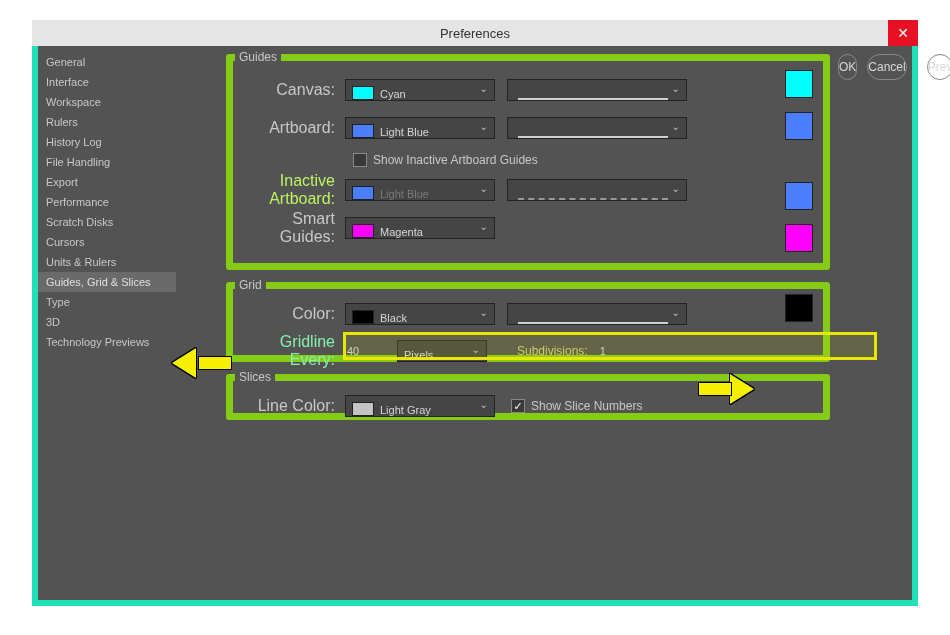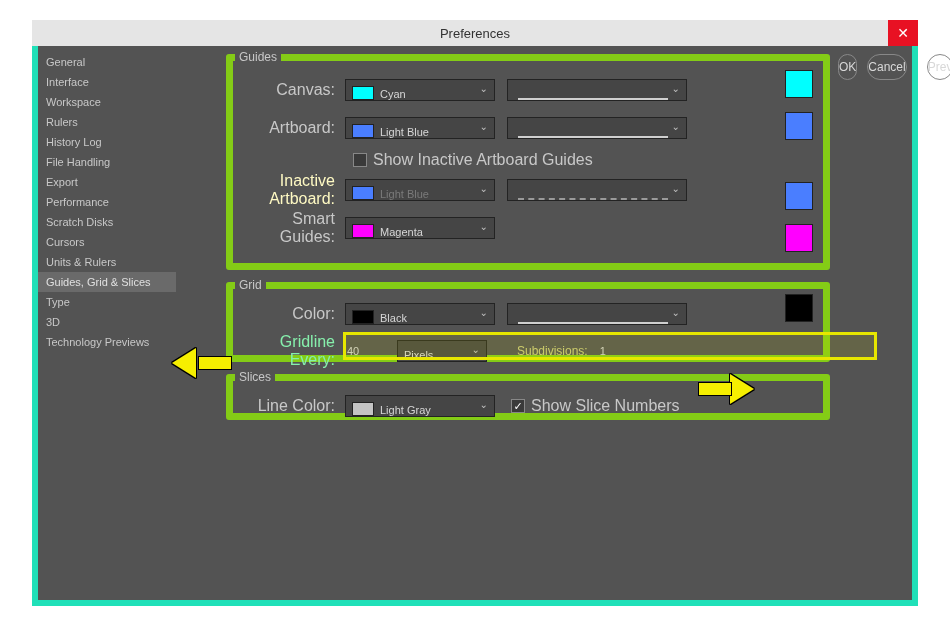--- a/index.html
+++ b/index.html
@@ -42,7 +42,7 @@
   .checkbox-row { display: flex; align-items: center; height: 24px; margin-left: 118px; }
   .cb { width: 14px; height: 14px; border: 1px solid #888; background: #3a3a3a; display: inline-flex; align-items: center; justify-content: center; margin-right: 6px; font-size: 11px; color: #fff; cursor: pointer; }
   .cb.checked::after { content: "✓"; }
-  .cb-label { font-size: 16px; color: #c8c8c8; }
+  .cb-label { font-size: 12px; color: #c8c8c8; }
 
   .grid-highlight { position: absolute; border: 3px solid #e7e700; background: rgba(231,231,0,0.12); pointer-events: none; }
   .hl-row { left: 110px; top: 40px; width: 534px; height: 28px; }

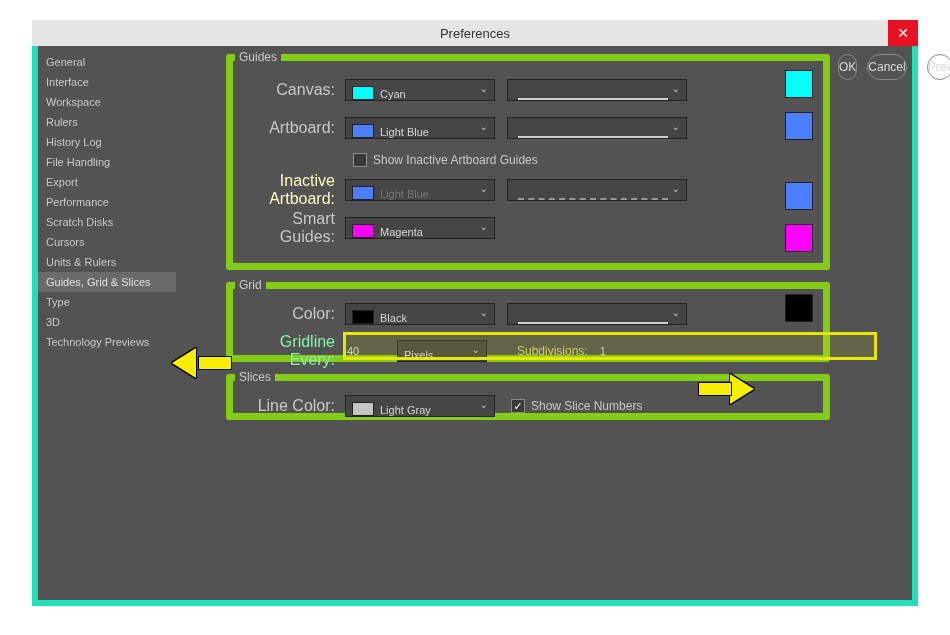--- a/index.html
+++ b/index.html
@@ -22,7 +22,7 @@
 
   .row { display: flex; align-items: center; height: 28px; margin-top: 4px; }
   .row-label { width: 110px; text-align: right; font-size: 16px; color: #c8c8c8; padding-right: 10px; }
-  .row-label.disabled { color: #fef9c3; }
+  .row-label.disabled { color: #bef264; }
 
   .select-box { height: 22px; background: #454545; border: 1px solid #232323; display: flex; align-items: flex-end; position: relative; font-size: 11px; color: #d6d6d6; padding-left: 6px; cursor: pointer; }
   .select-box .chev { position: absolute; right: 6px; top: 3px; font-size: 10px; color: #c0c0c0; pointer-events: none; }

